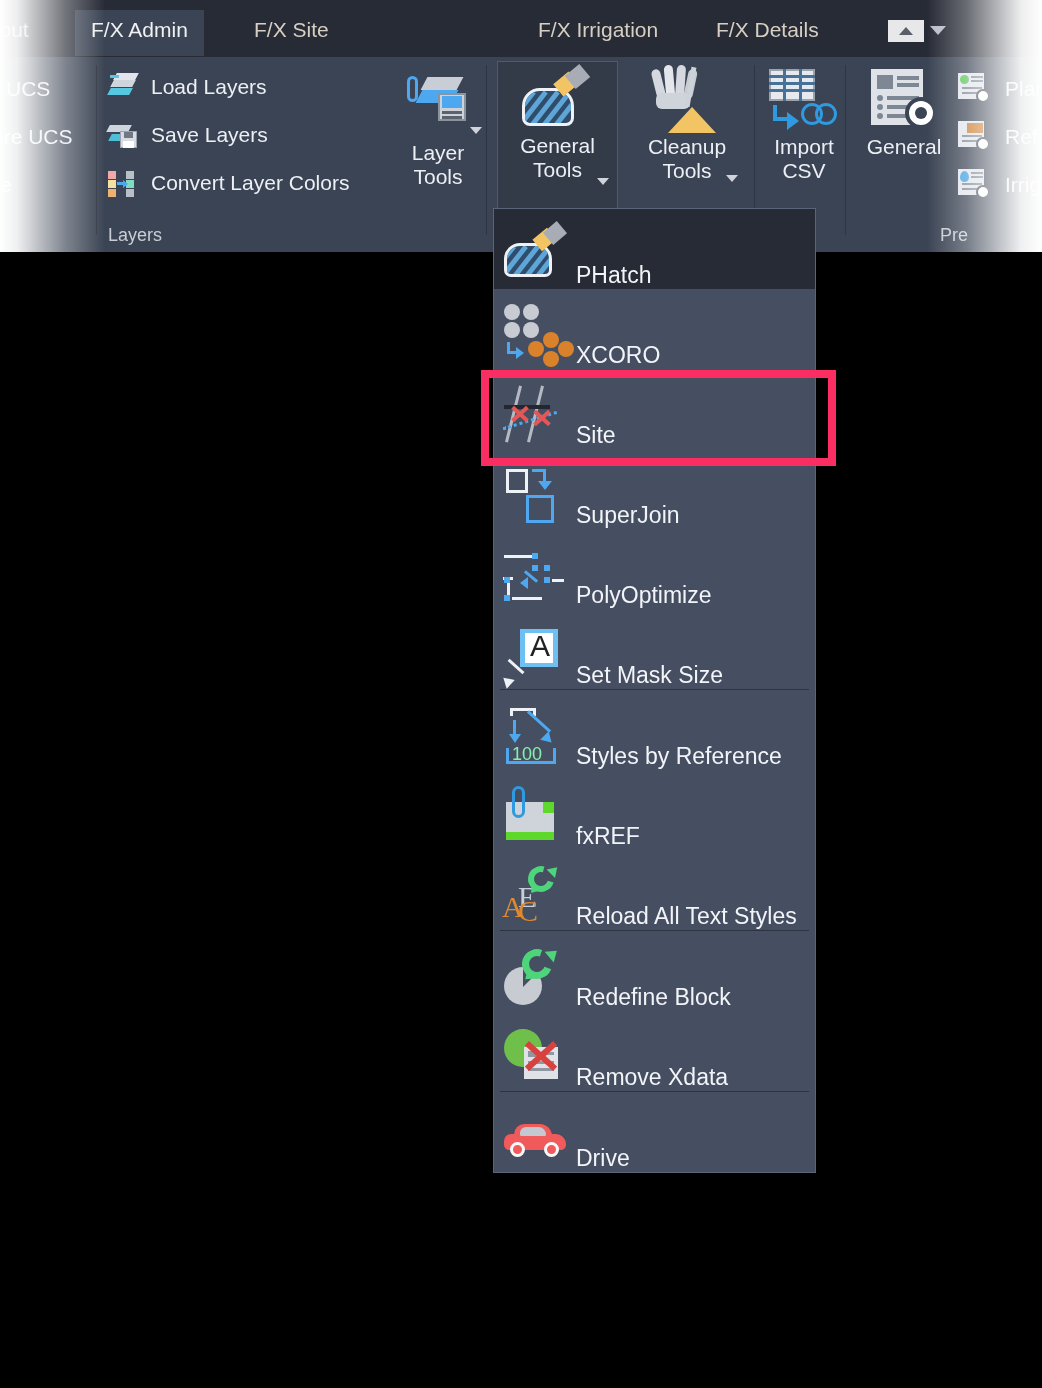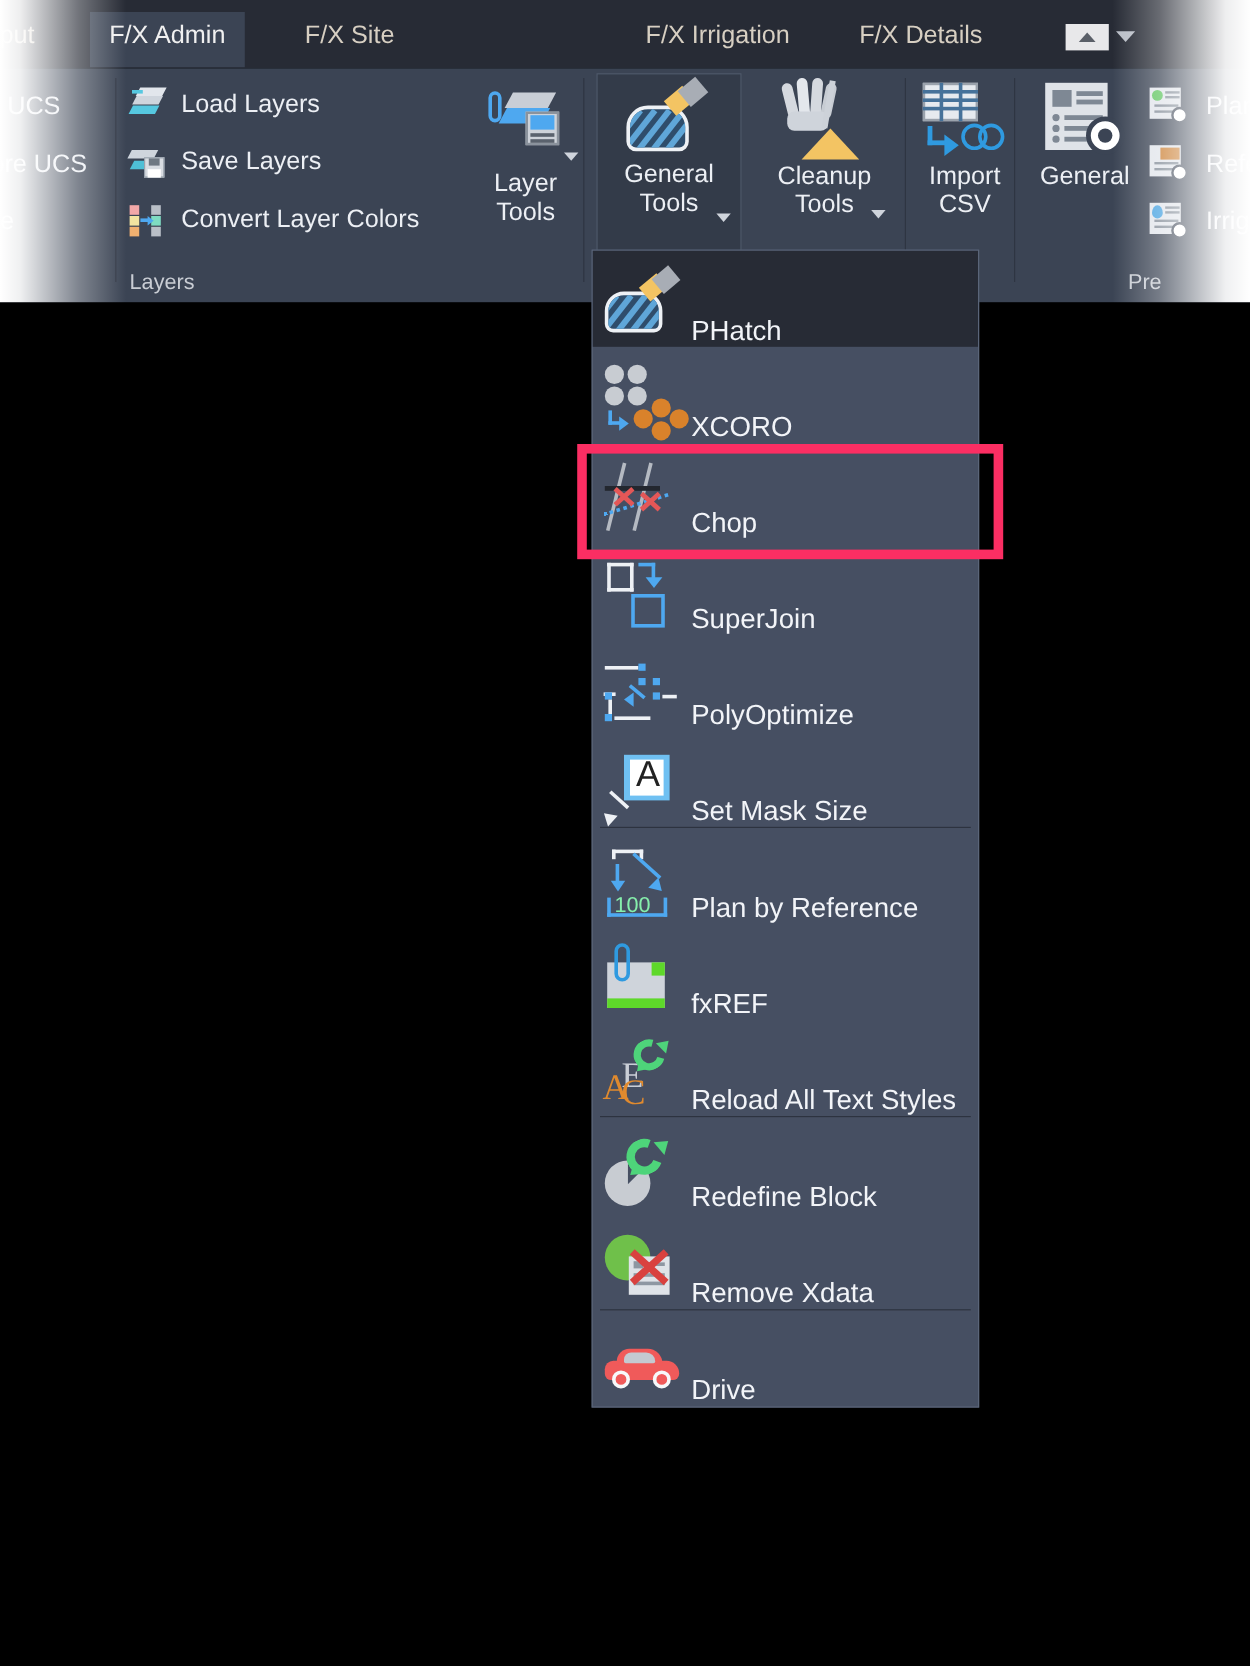--- a/index.html
+++ b/index.html
@@ -366,7 +366,7 @@
         <span class="sq" style="left:30px;top:33px;width:20px;height:4px;background:#e45757;transform:rotate(42deg);"></span>
         <span class="sq" style="left:30px;top:33px;width:20px;height:4px;background:#e45757;transform:rotate(-42deg);"></span>
       </span>
-      <span>Chop</span>
+      <span>Site</span>
     </div>
 
     <div class="menu-item">

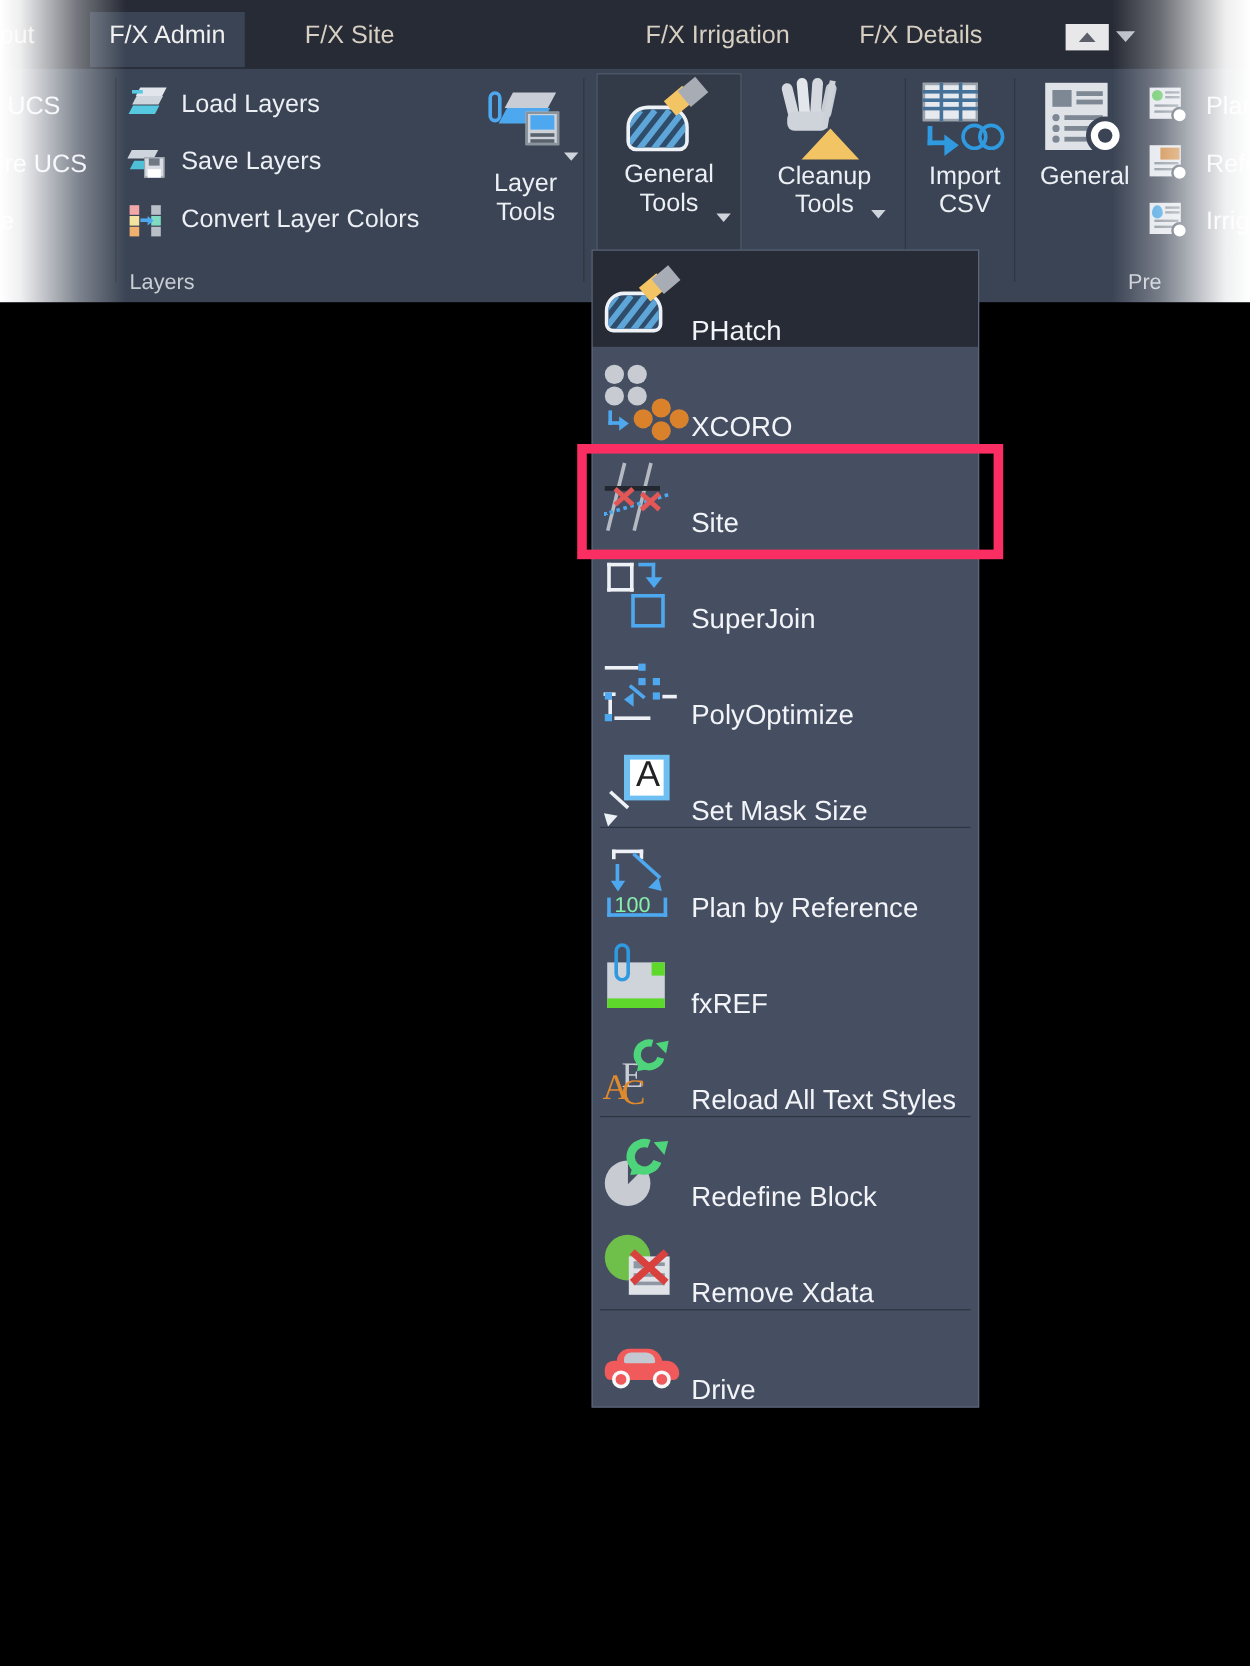--- a/index.html
+++ b/index.html
@@ -429,7 +429,7 @@
         <span class="sq" style="left:51px;top:44px;width:3px;height:16px;background:#4ea8f0;"></span>
         <span style="position:absolute;left:10px;top:40px;color:#86efac;font-size:18px;font-family:Liberation Sans, sans-serif;">100</span>
       </span>
-      <span>Plan by Reference</span>
+      <span>Styles by Reference</span>
     </div>
 
     <div class="menu-item">

